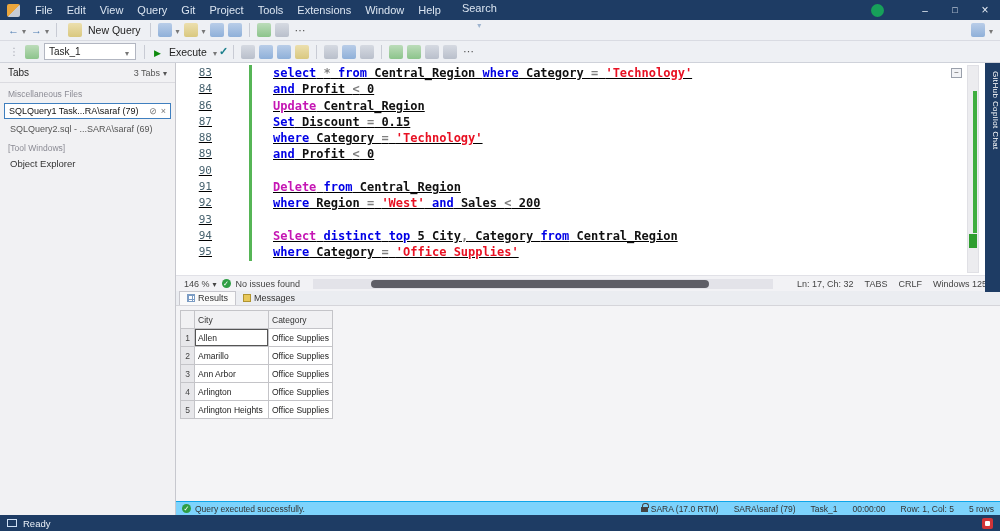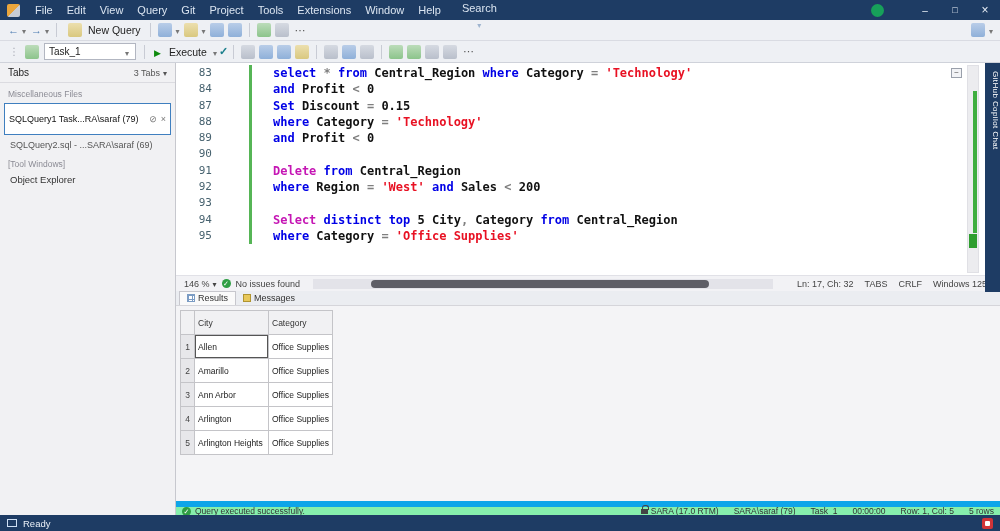--- a/index.html
+++ b/index.html
@@ -67,7 +67,7 @@
   
   .editor-col { flex:1; min-width:0; display:flex; flex-direction:column; position:relative; }
   .code-area { height:212px; background:#fff; position:relative; overflow:hidden; }
-  .code-lines { position:absolute; top:2px; left:0; right:36px; }
+  .code-lines { position:absolute; top:2px; left:0; right:36px;text-decoration:underline; }
   .cl { display:flex; height:16.3px; line-height:16.3px; font-family:"DejaVu Sans Mono", monospace; font-size:12px; font-weight:700; white-space:pre; }
   .ln { width:36px; text-align:right; color:#47626f; font-weight:400; font-size:11px; flex-shrink:0; }
   .chg { width:3px; background:#56b556; margin-left:37px; flex-shrink:0; }

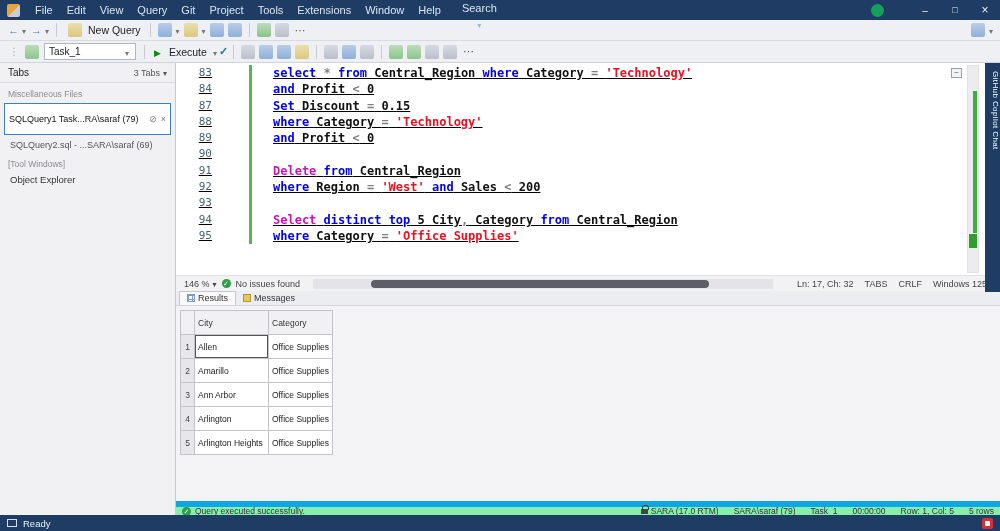--- a/index.html
+++ b/index.html
@@ -56,7 +56,7 @@
   .sb-title { font-size:10px; color:#222; }
   .sb-count { margin-left:auto; font-size:9px; color:#555; display:flex; align-items:center; gap:3px; }
   .sb-group { color:#8b8b94; font-size:8.5px; padding:6px 8px 2px; white-space:nowrap; }
-  .sb-item-active { margin:2px 4px 1px; background:#fff; border:1px solid #3f7fbf; height:32px; display:flex; align-items:center; padding:0 4px; }
+  .sb-item-active { margin:2px 4px 1px; background:#fff; border:1px solid #3f7fbf; height:16px; display:flex; align-items:center; padding:0 4px; }
   .sb-item-active .lbl { flex:1; font-size:9px; color:#111; white-space:nowrap; overflow:hidden; }
   .sb-mini { color:#777; font-size:9px; margin-left:4px; }
   .pin-icon::before { content:"⊘"; }

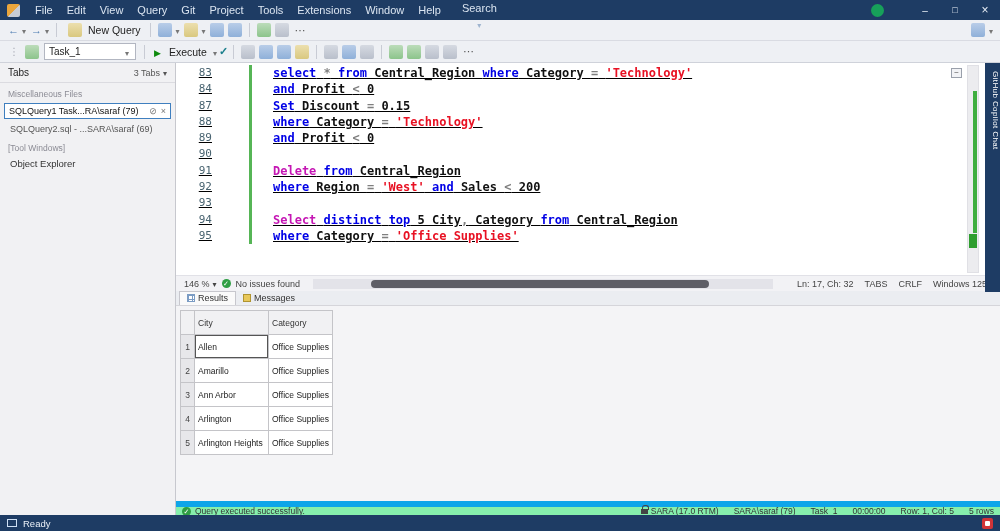--- a/index.html
+++ b/index.html
@@ -244,6 +244,7 @@
       <div class="code-lines">
           <div class="cl"><span class="ln">83</span><span class="chg"></span><span class="ct"><span class="tok-k">select</span><span class="tok-d"> </span><span class="tok-o">*</span><span class="tok-d"> </span><span class="tok-k">from</span><span class="tok-d"> Central_Region </span><span class="tok-k">where</span><span class="tok-d"> Category </span><span class="tok-o">=</span><span class="tok-d"> </span><span class="tok-s">'Technology'</span></span></div>
           <div class="cl"><span class="ln">84</span><span class="chg"></span><span class="ct"><span class="tok-k">and</span><span class="tok-d"> Profit </span><span class="tok-o">&lt;</span><span class="tok-d"> 0</span></span></div>
+          <div class="cl"><span class="ln">86</span><span class="chg"></span><span class="ct"><span class="tok-m">Update</span><span class="tok-d"> Central_Region</span></span></div>
           <div class="cl"><span class="ln">87</span><span class="chg"></span><span class="ct"><span class="tok-k">Set</span><span class="tok-d"> Discount </span><span class="tok-o">=</span><span class="tok-d"> 0.15</span></span></div>
           <div class="cl"><span class="ln">88</span><span class="chg"></span><span class="ct"><span class="tok-k">where</span><span class="tok-d"> Category </span><span class="tok-o">=</span><span class="tok-d"> </span><span class="tok-s">'Technology'</span></span></div>
           <div class="cl"><span class="ln">89</span><span class="chg"></span><span class="ct"><span class="tok-k">and</span><span class="tok-d"> Profit </span><span class="tok-o">&lt;</span><span class="tok-d"> 0</span></span></div>

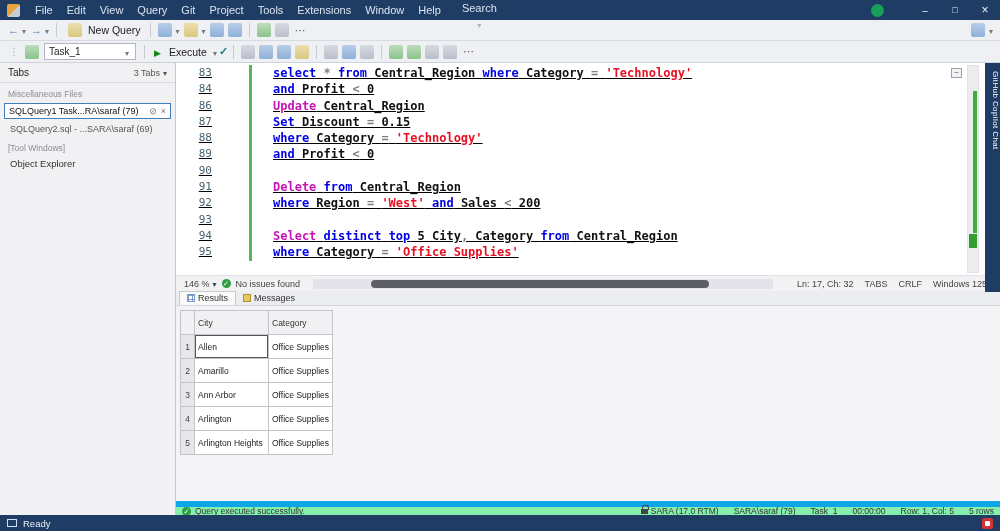--- a/index.html
+++ b/index.html
@@ -104,7 +104,7 @@
   .msg-ic { background:#e8c85a; border:1px solid #b09430; }
   .grid-wrap { flex:1; padding:4px 0 0 4px; }
   table.grid { border-collapse:collapse; font-size:8.5px; color:#222; background:#fff; }
-  table.grid th, table.grid td { border:1px solid #c4c4c8; height:24px; padding:0 3px; font-weight:400; white-space:nowrap; }
+  table.grid th, table.grid td { border:1px solid #c4c4c8; height:18px; padding:0 3px; font-weight:400; white-space:nowrap; }
   table.grid th { background:#f1f1f3; text-align:left; color:#333; }
   td.rownum, th.corner { background:#e7e7ea; width:14px; min-width:14px; text-align:center; color:#444; }
   th.col-city { width:74px; min-width:74px; }

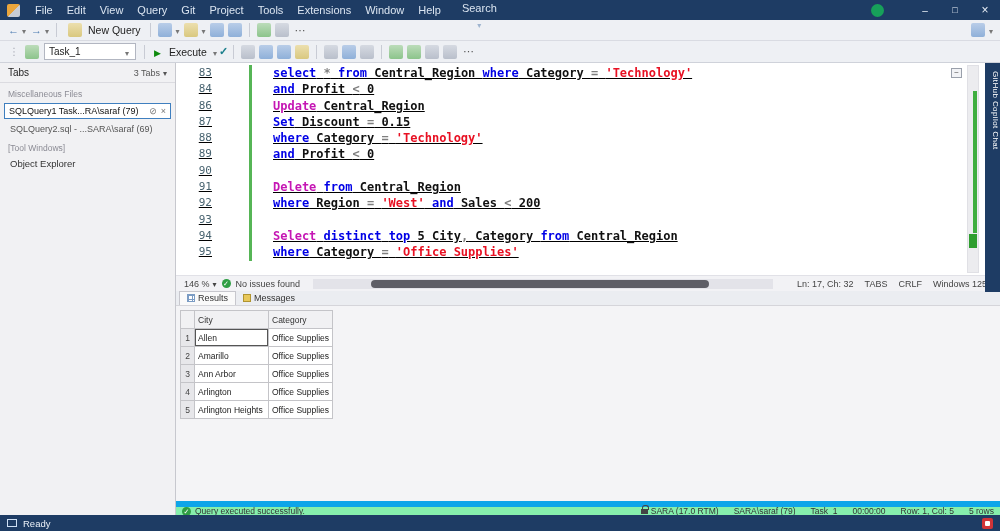--- a/index.html
+++ b/index.html
@@ -112,7 +112,7 @@
   td.sel { box-shadow:inset 0 0 0 1px #555; }
 
   
-  .yellowbar { height:14px; background:#86efac; border-top:6px solid #0ea5e9; display:flex; align-items:center; font-size:8.5px; color:#333; padding:0 6px; flex-shrink:0; }
+  .yellowbar { height:14px; background:#7dd3fc; border-top:1px solid #0ea5e9; display:flex; align-items:center; font-size:8.5px; color:#333; padding:0 6px; flex-shrink:0; }
   .yb-msg { display:flex; align-items:center; gap:4px; }
   .yb-right { margin-left:auto; display:flex; align-items:center; gap:15px; }
   .yb-item { white-space:nowrap; }

